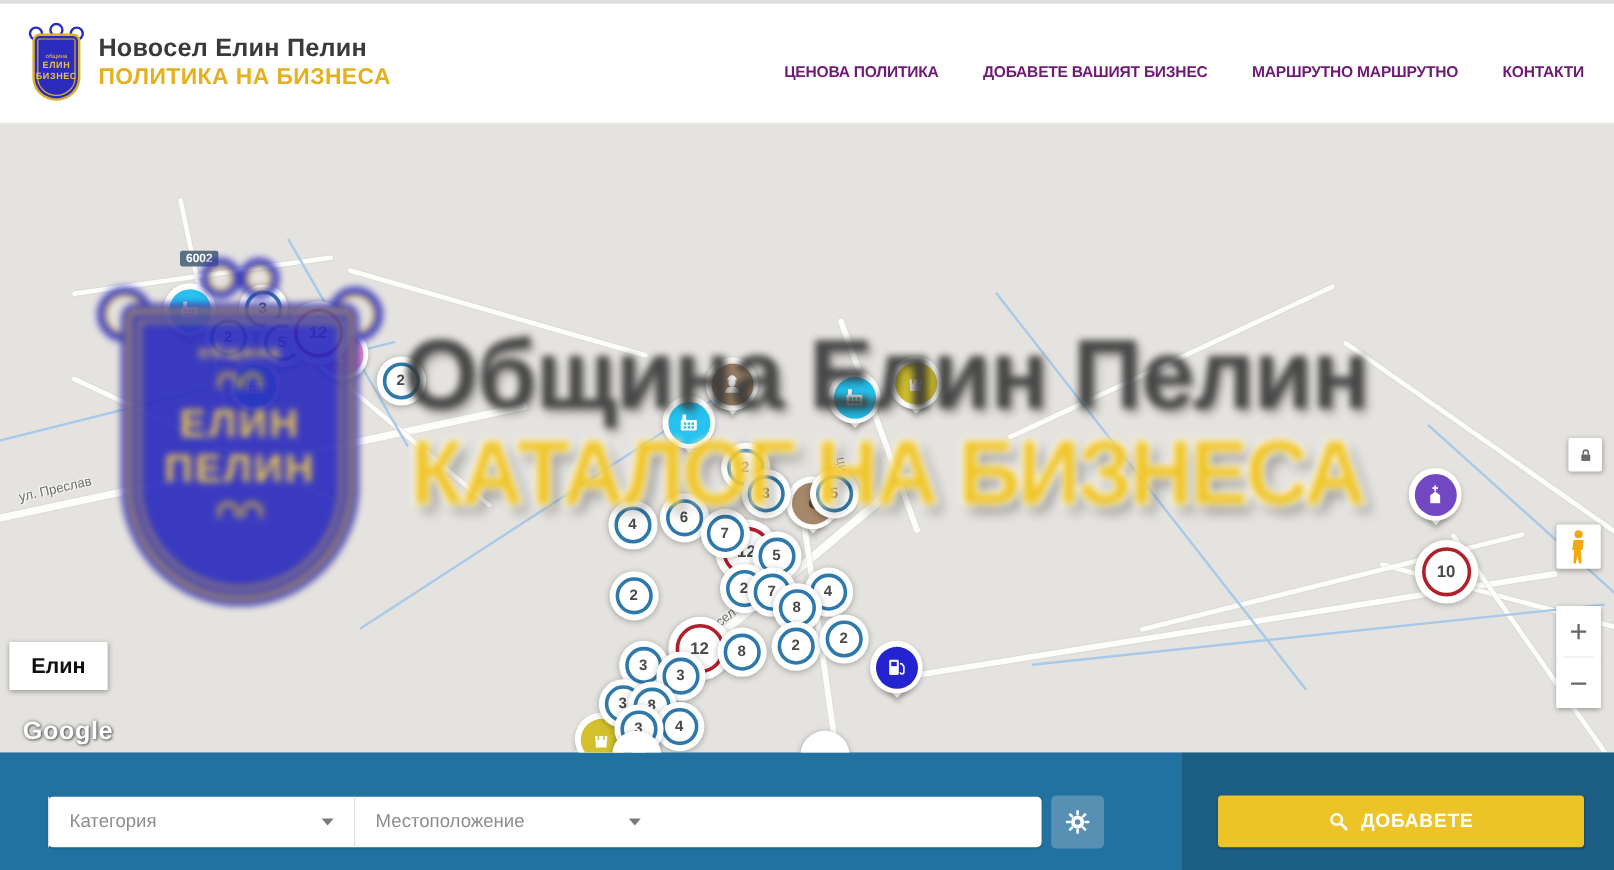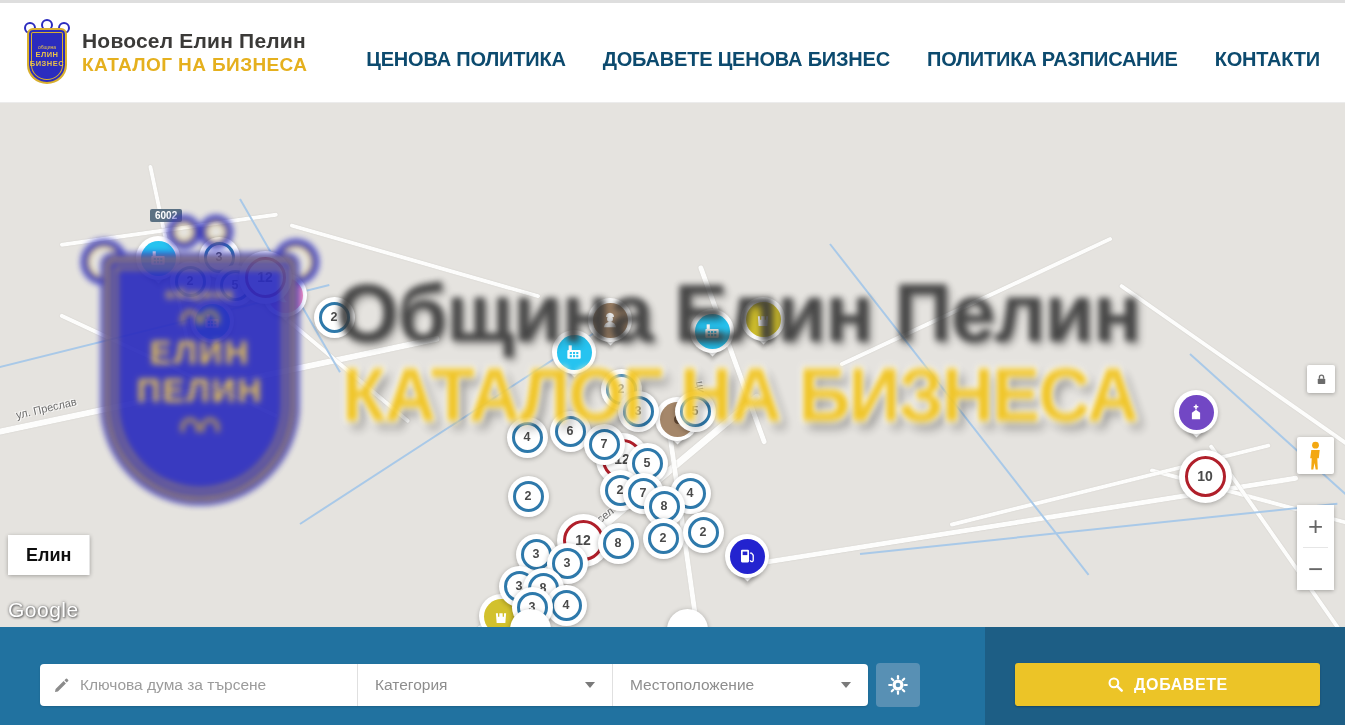--- a/index.html
+++ b/index.html
@@ -155,7 +155,7 @@
     </div>
     <div class="logo-text">
       <div class="logo-title">Новосел Елин Пелин</div>
-      <div class="logo-subtitle">КАТАЛОГ НА БИЗНЕСА</div>
+      <div class="logo-subtitle">ПОЛИТИКА НА БИЗНЕСА</div>
     </div>
   </div>
   <nav class="nav">

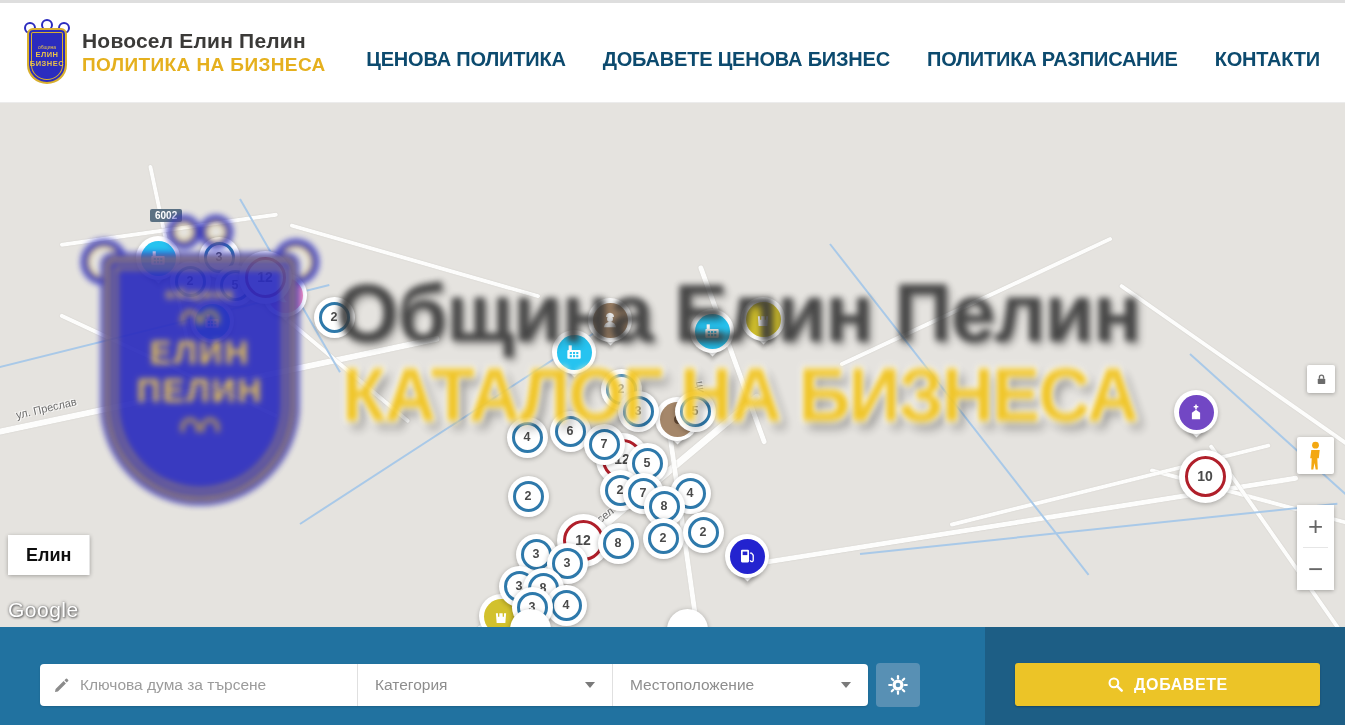--- a/index.html
+++ b/index.html
@@ -25,7 +25,7 @@
   .logo-title { font-size:21px; font-weight:bold; color:#3b3a38; letter-spacing:.2px; }
   .logo-subtitle { font-size:19px; font-weight:bold; color:#e5b01e; letter-spacing:.4px; margin-top:1px; }
   .nav { margin-left:auto; display:flex; gap:37px; margin-top:14px; }
-  .nav a { text-decoration:none; font-size:20px; font-weight:bold; color:#0c4a6e;
+  .nav a { text-decoration:none; font-size:13px; font-weight:bold; color:#701a75;
     letter-spacing:-.2px; white-space:nowrap; cursor:pointer; }
 
   

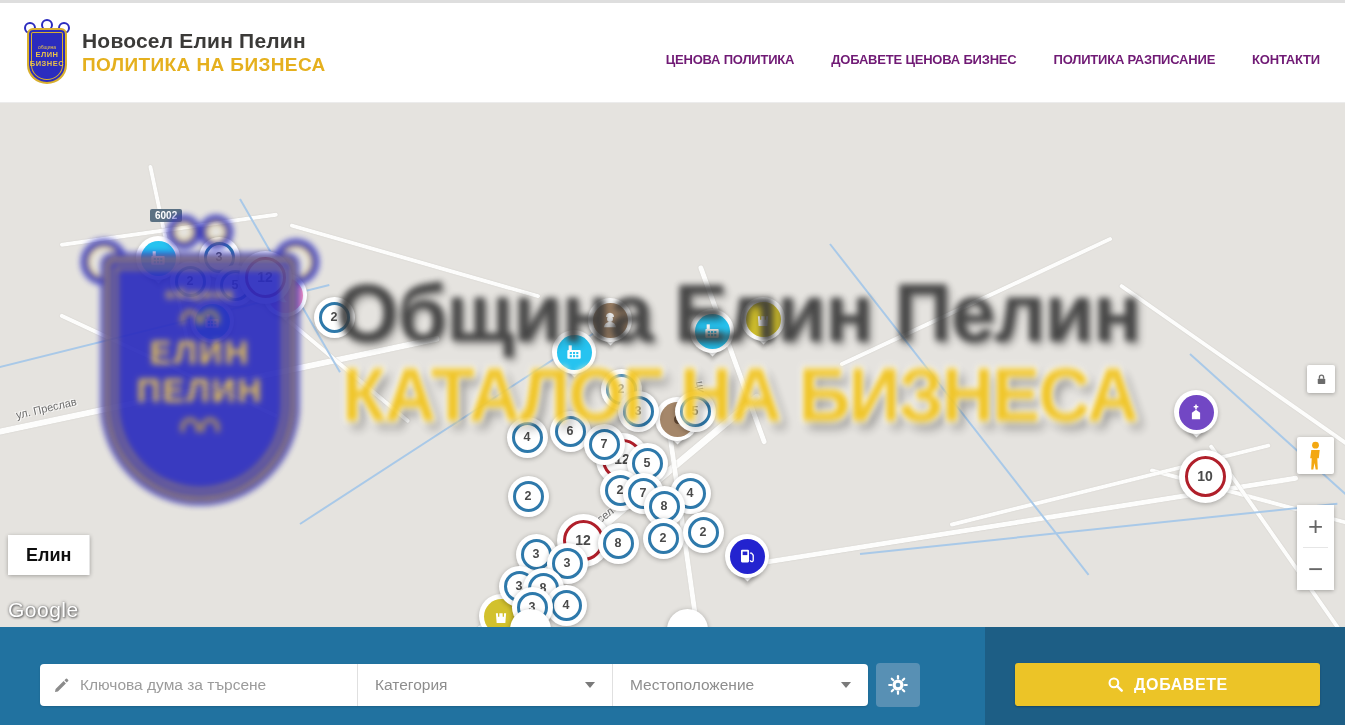--- a/index.html
+++ b/index.html
@@ -160,7 +160,7 @@
   </div>
   <nav class="nav">
     <a>ЦЕНОВА ПОЛИТИКА</a>
-    <a>ДОБАВЕТЕ ЦЕНОВА БИЗНЕС</a>
+    <a>ДОБАВЕТЕ ВАШИЯТ БИЗНЕС</a>
     <a>ПОЛИТИКА РАЗПИСАНИЕ</a>
     <a>КОНТАКТИ</a>
   </nav>

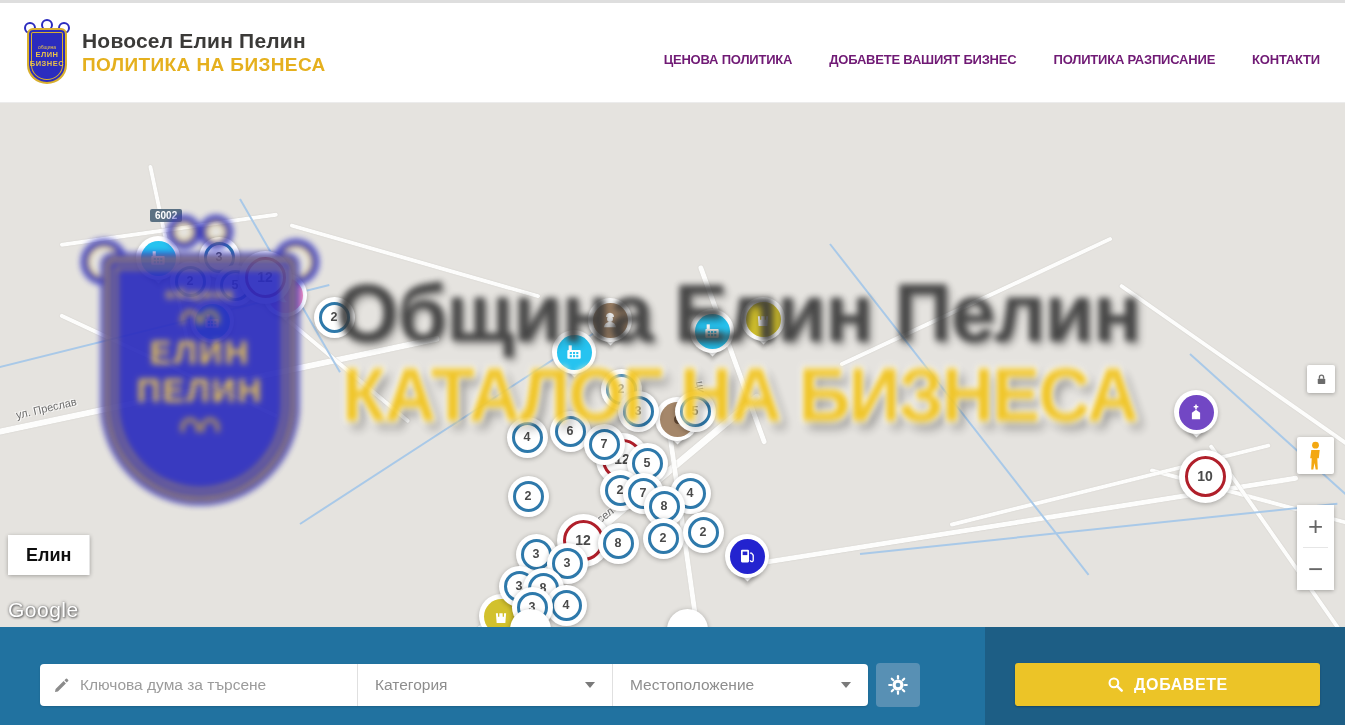--- a/index.html
+++ b/index.html
@@ -161,7 +161,7 @@
   <nav class="nav">
     <a>ЦЕНОВА ПОЛИТИКА</a>
     <a>ДОБАВЕТЕ ВАШИЯТ БИЗНЕС</a>
-    <a>ПОЛИТИКА РАЗПИСАНИЕ</a>
+    <a>МАРШРУТНО МАРШРУТНО</a>
     <a>КОНТАКТИ</a>
   </nav>
 </div>

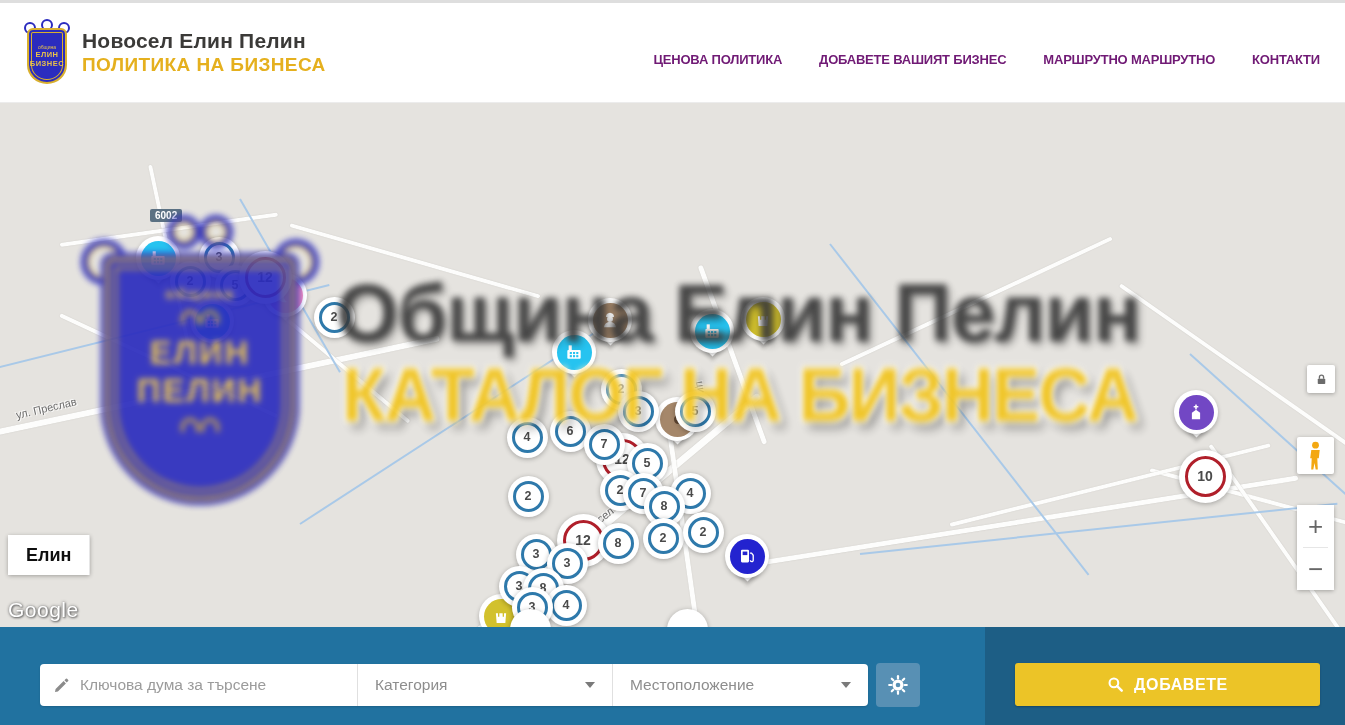--- a/index.html
+++ b/index.html
@@ -93,7 +93,7 @@
     font-family:inherit; font-size:18px; color:#878787; cursor:pointer; }
   .map-type button.active { font-weight:bold; color:#0f0f0f; }
   .map-type .sep { width:1px; background:#e6e6e6; }
-  .google-logo { position:absolute; left:8px; bottom:5px; font-size:21px; font-weight:normal;
+  .google-logo { position:absolute; left:19px; bottom:5px; font-size:21px; font-weight:bold;
     color:#fff; letter-spacing:.5px; z-index:5; cursor:pointer;
     text-shadow:0 0 3px rgba(90,90,90,.9), 1px 1px 2px rgba(80,80,80,.8); }
   .attribution { position:absolute; right:0; bottom:0; height:15px; display:flex;

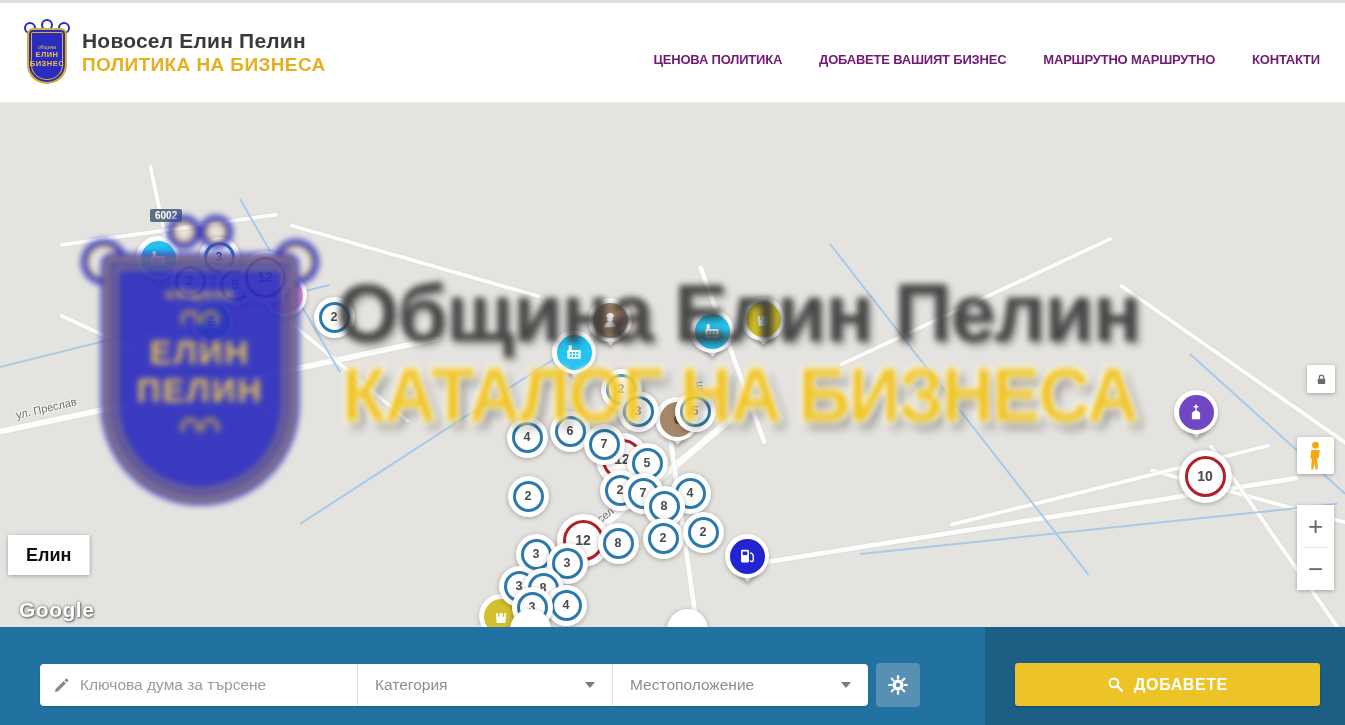--- a/index.html
+++ b/index.html
@@ -553,12 +553,6 @@
 <div class="bottombar">
   <div class="bar-left">
     <div class="search-form">
-      <div class="sf-kw">
-        <svg viewBox="0 0 18 18" width="18" height="18">
-          <path fill="#8b8b8b" d="M2.6 13.1L2 16l2.9-.6 8-8-2.3-2.3zM11.4 4.3l2.3 2.3 1.5-1.5a.9.9 0 000-1.2l-1.1-1.1a.9.9 0 00-1.2 0z"></path>
-        </svg>
-        <input type="text" placeholder="Ключова дума за търсене" style="">
-      </div>
       <div class="sf-sep"></div>
       <div class="sf-select cat">
         <span>Категория</span>

